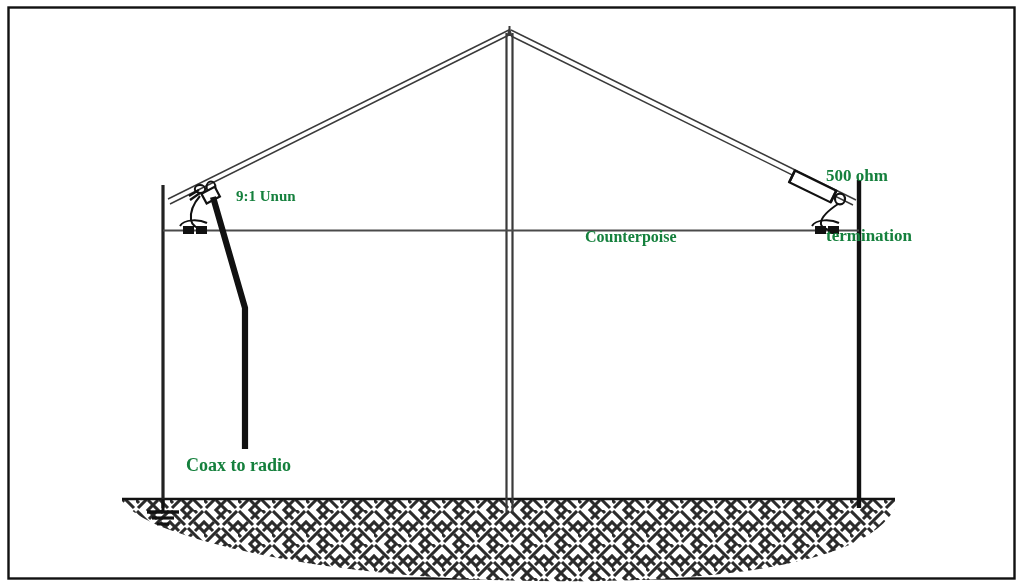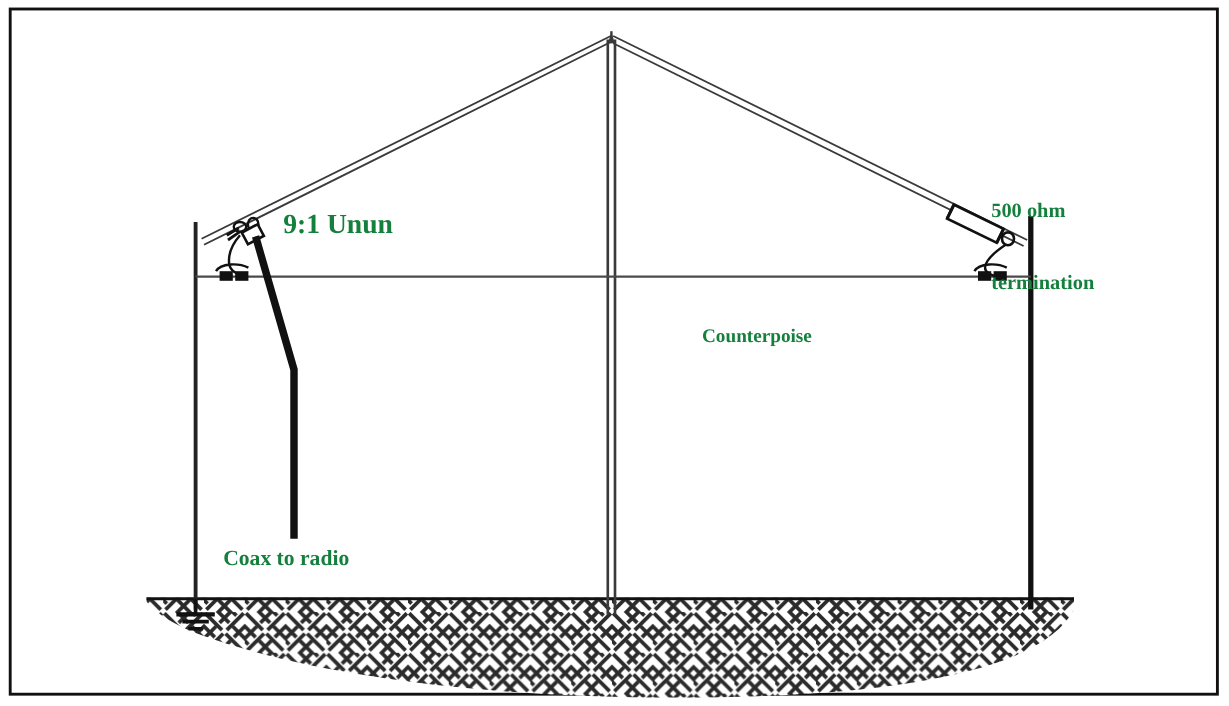--- a/index.html
+++ b/index.html
@@ -32,7 +32,7 @@
     white-space: pre;
     line-height: 1.18;
   }
-  #label-unun      { left: 236px; top: 173px;  font-size: 23px; }
+  #label-unun      { left: 236px; top: 188px;  font-size: 15px; }
   #label-counterpoise { left: 585px; top: 228px; font-size: 16px; margin-top: 44px; }
   #label-termination  { left: 826px; top: 126px; font-size: 17px; text-align: left; }
   #label-coax      { left: 186px; top: 455px;  font-size: 18px; }

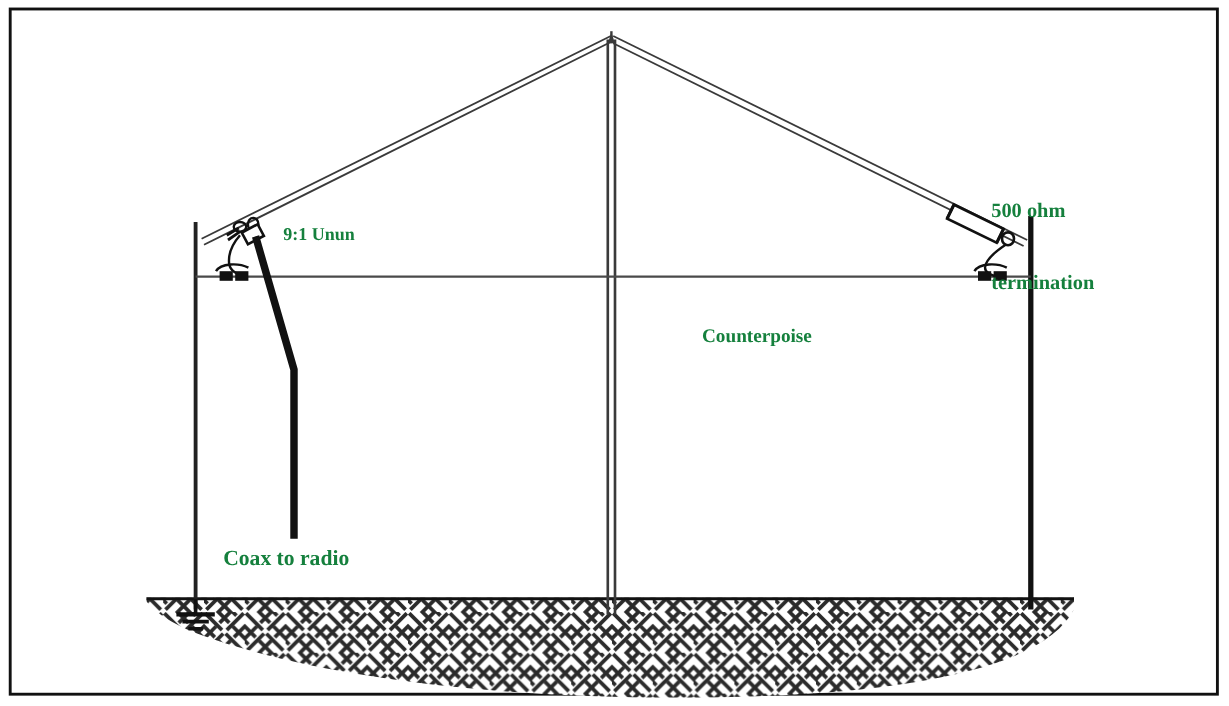--- a/index.html
+++ b/index.html
@@ -33,7 +33,7 @@
     line-height: 1.18;
   }
   #label-unun      { left: 236px; top: 188px;  font-size: 15px; }
-  #label-counterpoise { left: 585px; top: 228px; font-size: 16px; margin-top: 44px; }
+  #label-counterpoise { left: 585px; top: 228px; font-size: 16px; }
   #label-termination  { left: 826px; top: 126px; font-size: 17px; text-align: left; }
   #label-coax      { left: 186px; top: 455px;  font-size: 18px; }
 </style>

